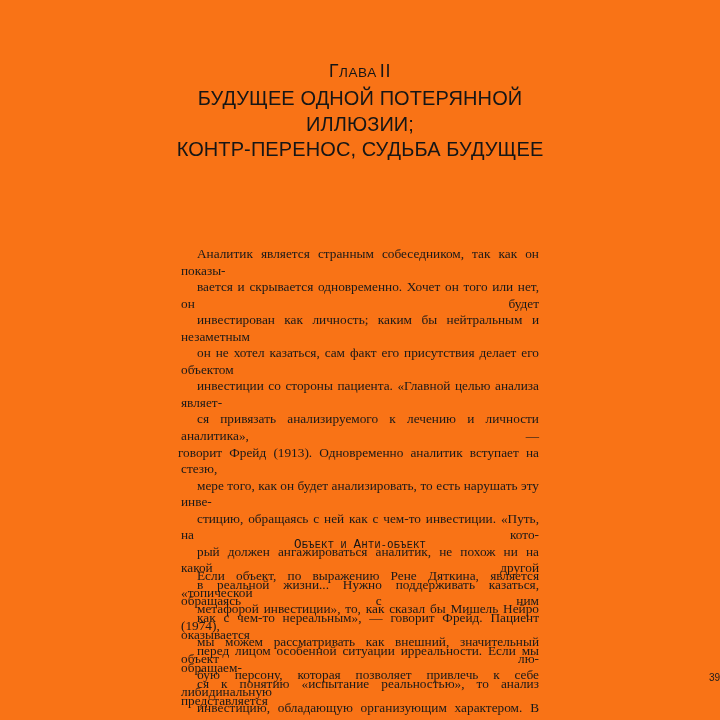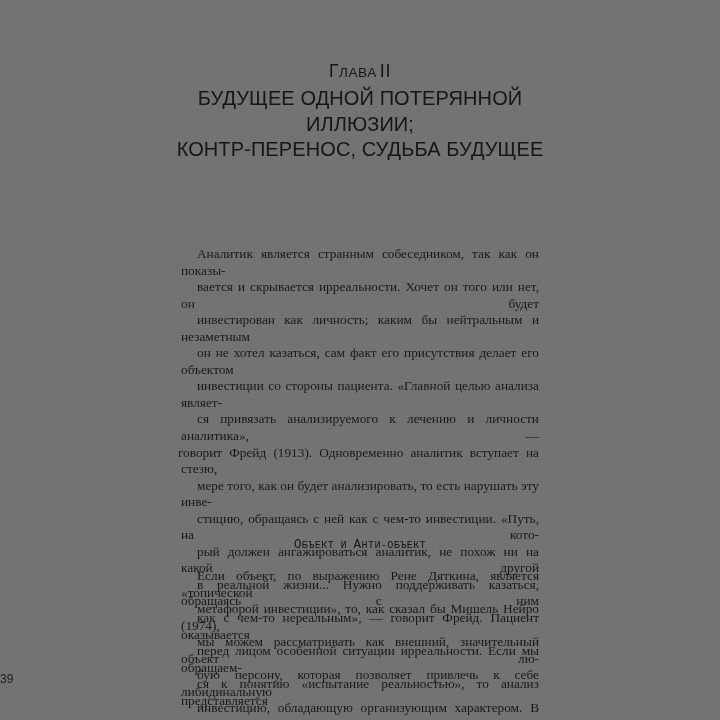--- a/index.html
+++ b/index.html
@@ -20,7 +20,7 @@
   .page {
     position: absolute;
     inset: 0;
-    background: #737373;
+    background: #f97316;
     padding: 8px;
   }
 

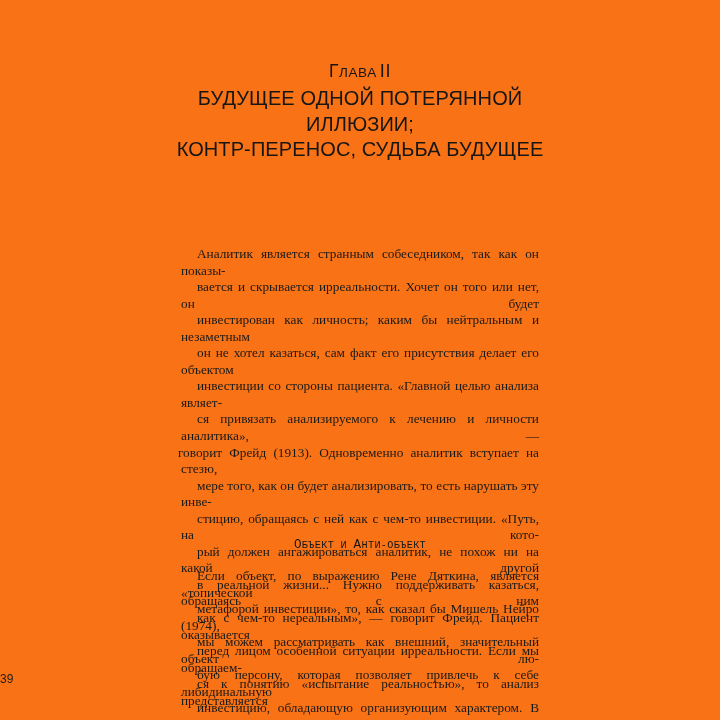--- a/index.html
+++ b/index.html
@@ -150,7 +150,7 @@
   <div class="body-block">
     <p class="para">
       <span class="tline-just tline-first">Аналитик является странным собеседником, так как он показы-</span>
-      <span class="tline-just">вается и скрывается ирреальности. Хочет он того или нет, он будет</span>
+      <span class="tline-just">вается и скрывается одновременно. Хочет он того или нет, он будет</span>
       <span class="tline-just">инвестирован как личность; каким бы нейтральным и незаметным</span>
       <span class="tline-just">он не хотел казаться, сам факт его присутствия делает его объектом</span>
       <span class="tline-just">инвестиции со стороны пациента. «Главной целью анализа являет-</span>

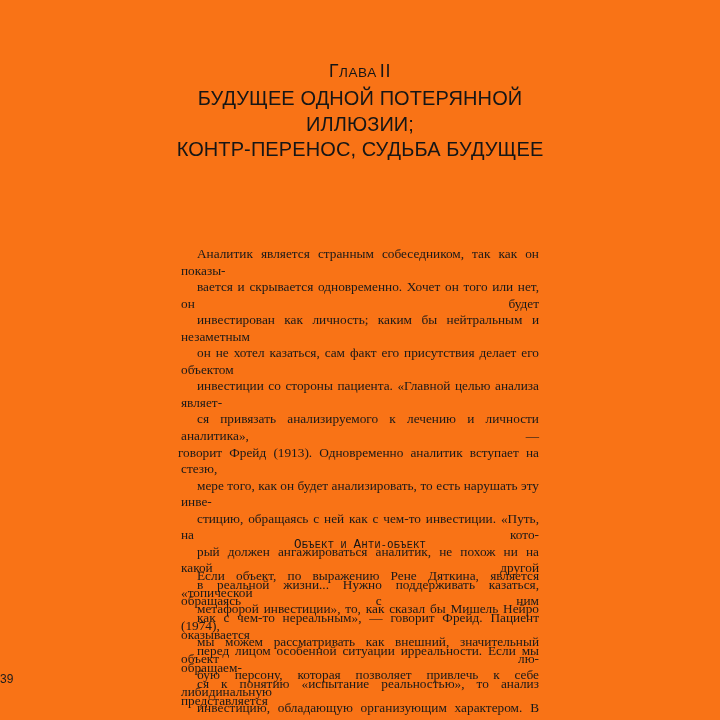--- a/index.html
+++ b/index.html
@@ -125,9 +125,9 @@
     left: 0;
     top: 672px;
     width: 720px;
-    text-align: left;
+    text-align: right;
     font-family: "Liberation Sans", "DejaVu Sans", sans-serif;
-    font-size: 12px;
+    font-size: 10px;
     color: #1d1d1d;
   }
 </style>

